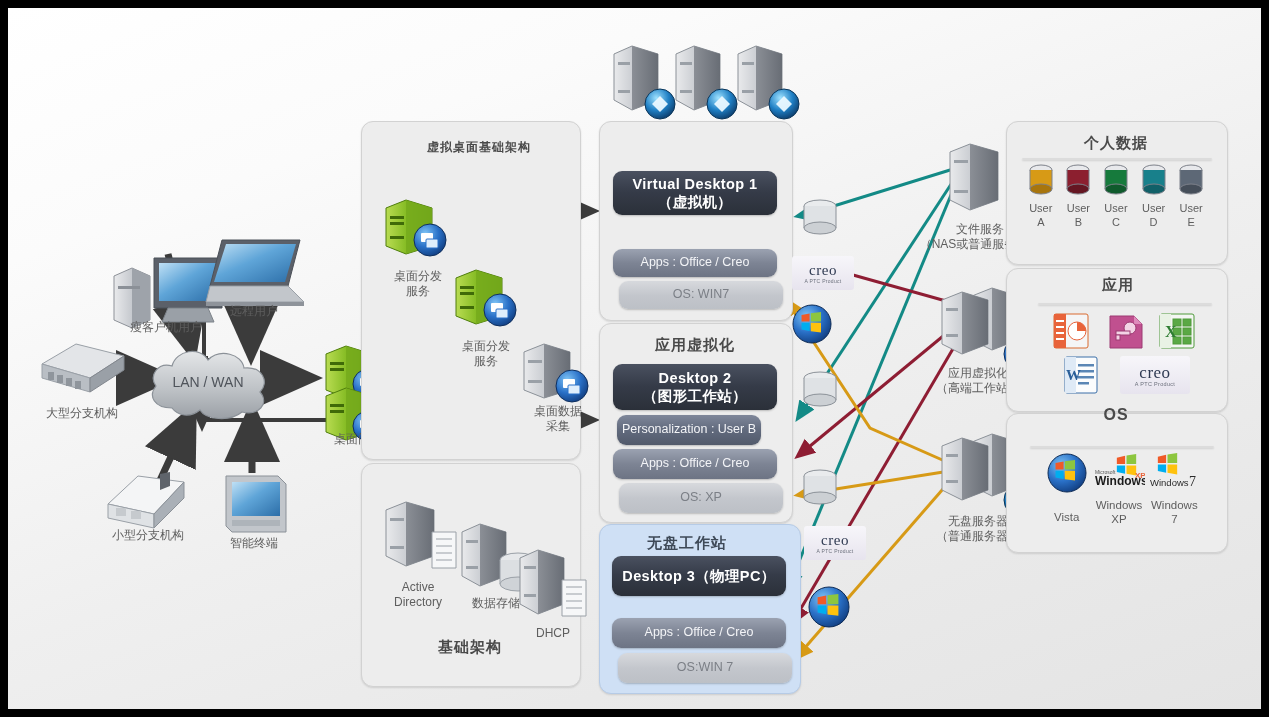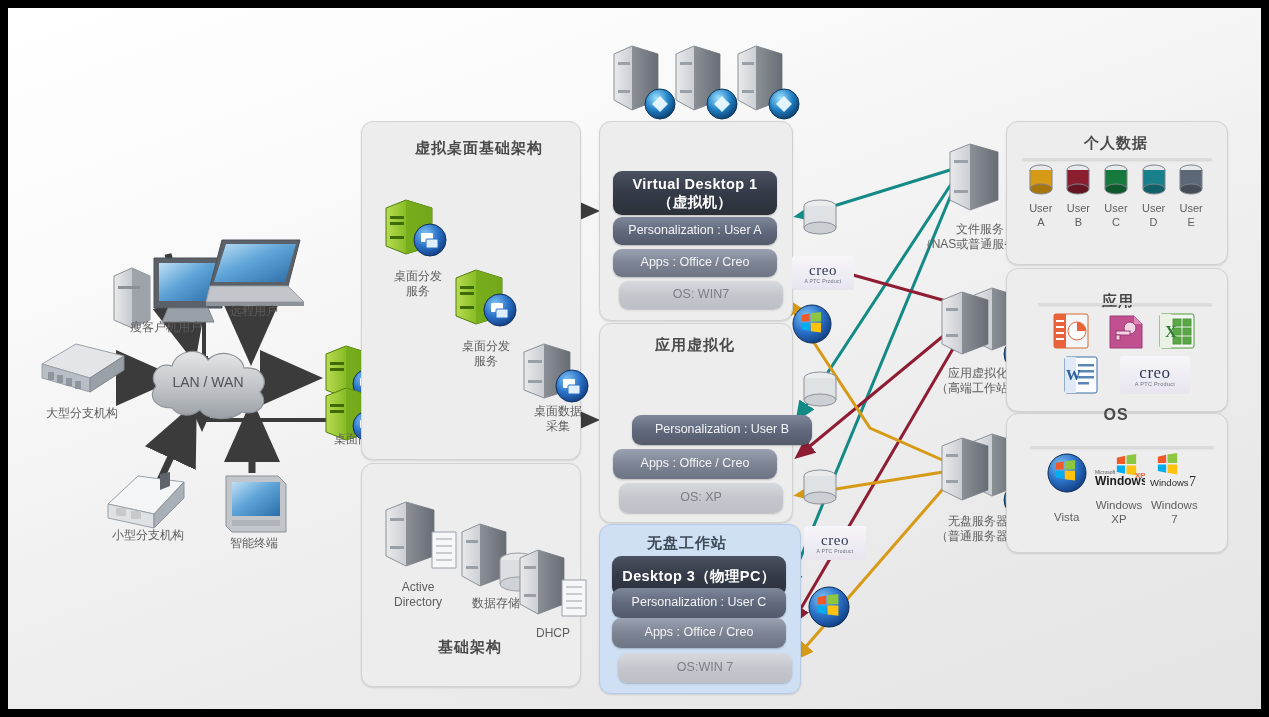--- a/index.html
+++ b/index.html
@@ -248,7 +248,7 @@
   <div class="lbl abs nosel" style="left:300px;top:424px;width:100px">桌面门户</div>
 
   <div class="panel" style="left:353px;top:113px;width:218px;height:337px"></div>
-  <div class="panel-title abs nosel" style="left:353px;top:131px;width:236px;font-size:15px">虚拟桌面基础架构</div>
+  <div class="panel-title abs nosel" style="left:353px;top:131px;width:236px;font-size:12px">虚拟桌面基础架构</div>
 
   <svg class="abs" style="left:372px;top:186px" width="80" height="80" viewBox="0 0 80 80">
     <g>

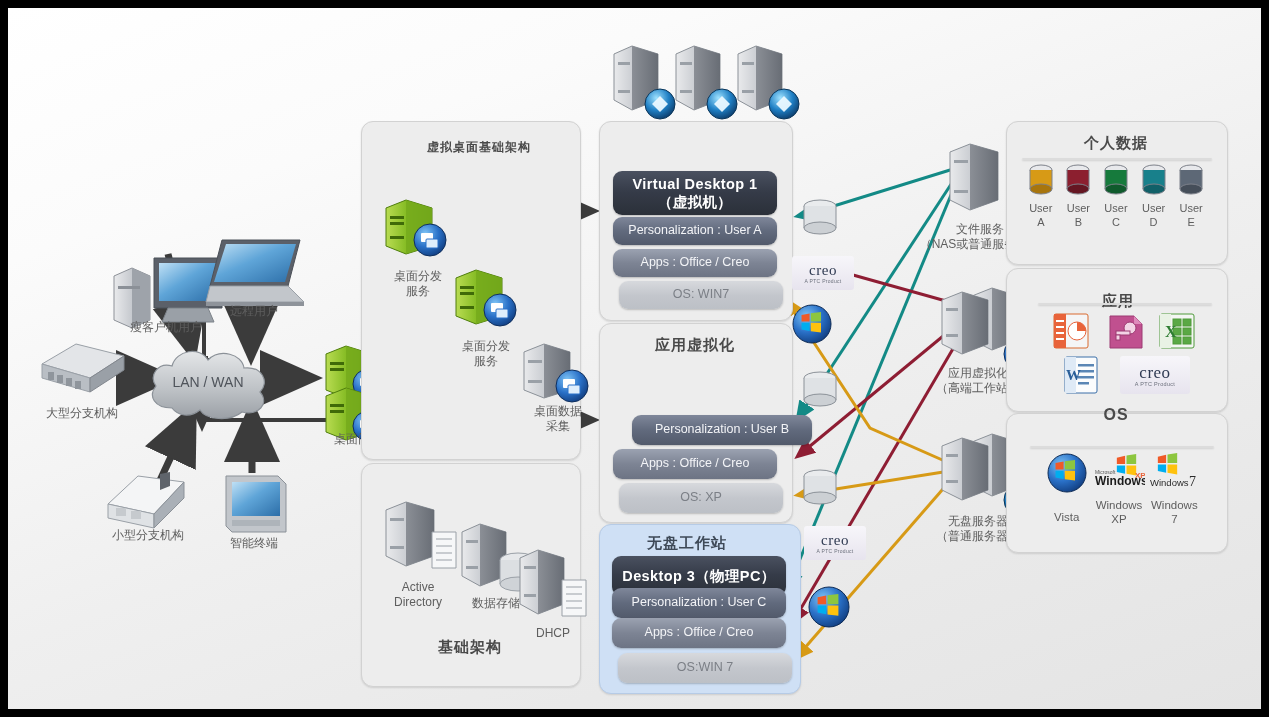--- a/index.html
+++ b/index.html
@@ -379,7 +379,6 @@
     <span>Virtual Desktop 1</span>
     <span>（虚拟机）</span>
   </div>
-  <div class="card pers abs" style="left:605px;top:209px;width:164px;height:28px">Personalization : User A</div>
   <div class="card apps abs" style="left:605px;top:241px;width:164px;height:28px">Apps : Office / Creo</div>
   <div class="card os abs" style="left:605px;top:273px;width:164px;height:28px">OS: WIN7</div>
 

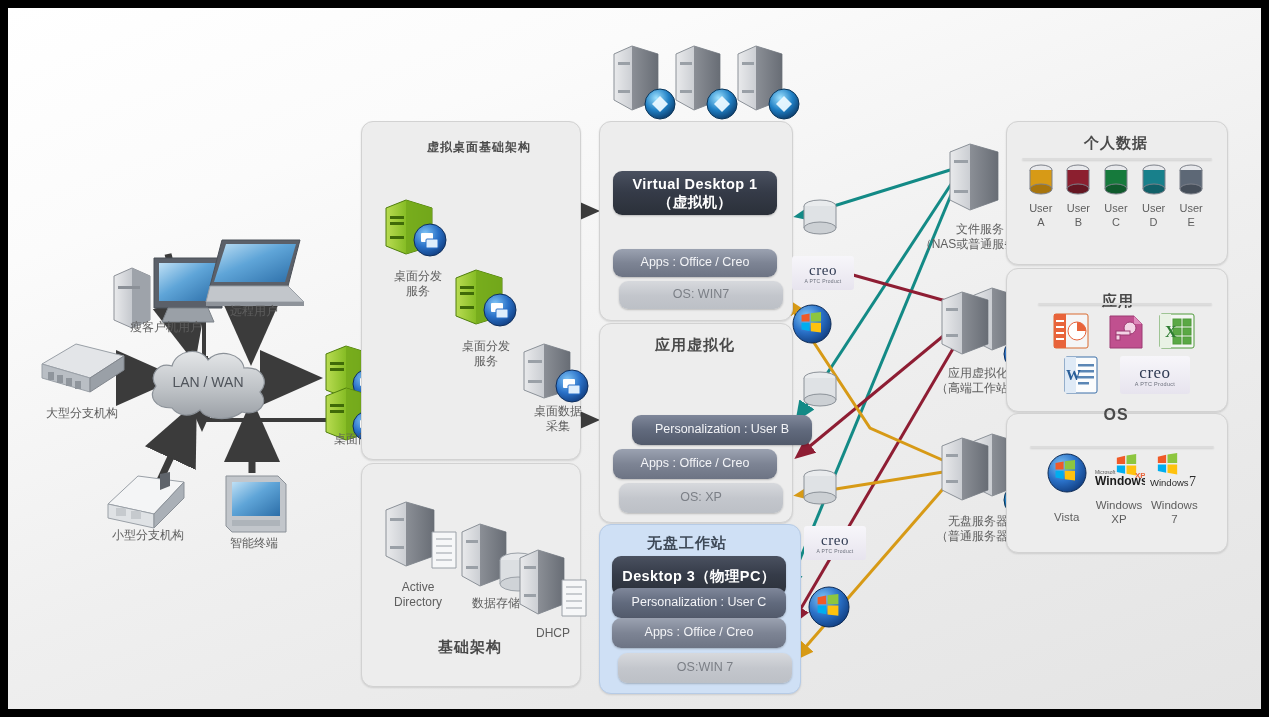--- a/index.html
+++ b/index.html
@@ -564,7 +564,7 @@
   </div>
 
   <div class="panel" style="left:998px;top:260px;width:220px;height:142px"></div>
-  <div class="panel-title abs nosel" style="left:998px;top:284px;width:224px;font-size:15px">应用</div>
+  <div class="panel-title abs nosel" style="left:998px;top:268px;width:224px;font-size:15px">应用</div>
   <div class="panel white" style="left:1030px;top:295px;width:172px;height:98"></div>
 
   <svg class="abs" style="left:1042px;top:302px" width="44" height="42" viewBox="0 0 44 42">

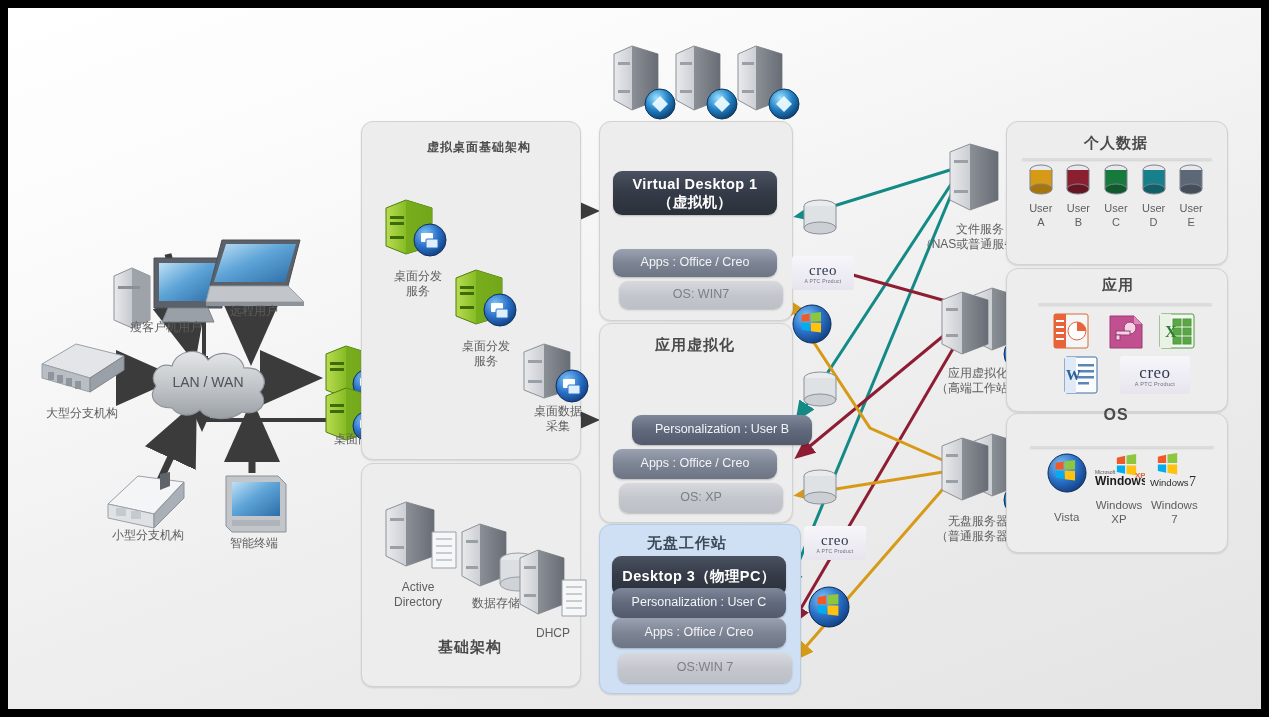--- a/index.html
+++ b/index.html
@@ -384,6 +384,10 @@
 
   <div class="panel" style="left:591px;top:315px;width:192px;height:198px"></div>
   <div class="panel-title abs nosel" style="left:591px;top:328px;width:192px;font-size:15px">应用虚拟化</div>
+  <div class="card head abs" style="left:605px;top:356px;width:164px;height:46px;flex-direction:column">
+    <span>Desktop  2</span>
+    <span>（图形工作站）</span>
+  </div>
   <div class="card pers abs" style="left:624px;top:407px;width:180px;height:30px">Personalization : User B</div>
   <div class="card apps abs" style="left:605px;top:441px;width:164px;height:30px">Apps : Office / Creo</div>
   <div class="card os abs" style="left:605px;top:475px;width:164px;height:30px">OS: XP</div>

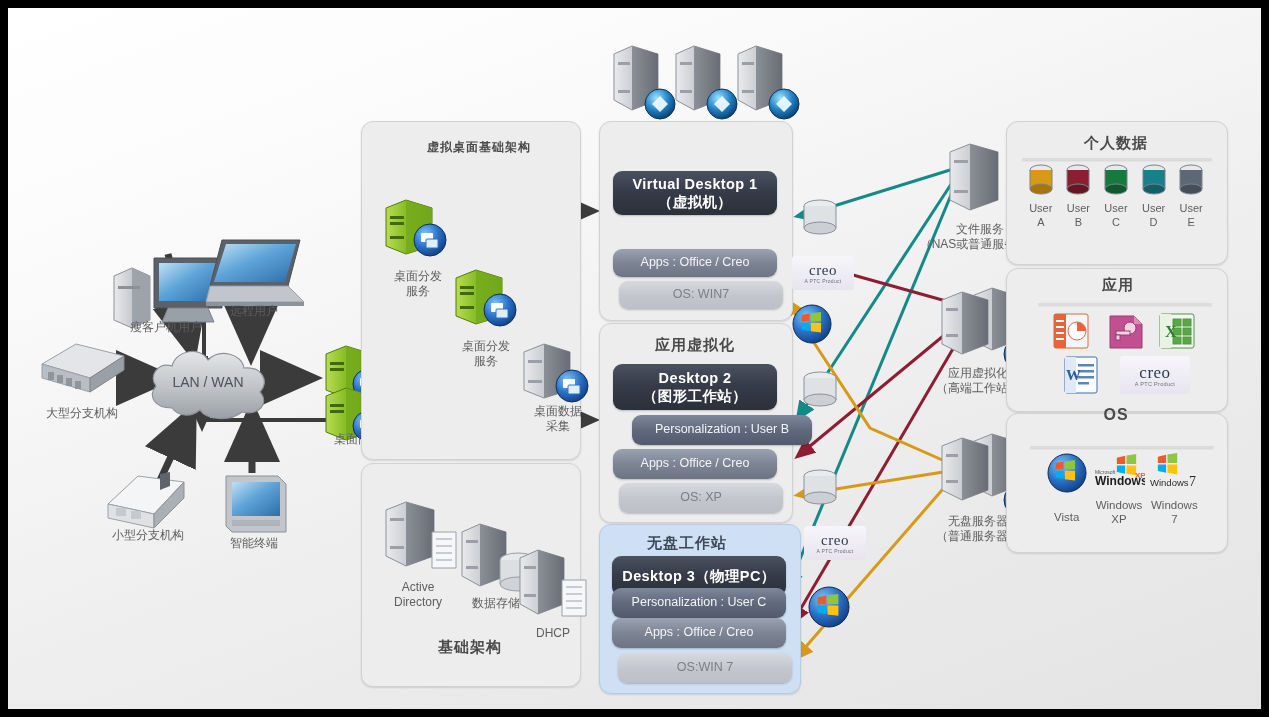--- a/index.html
+++ b/index.html
@@ -388,7 +388,7 @@
     <span>Desktop  2</span>
     <span>（图形工作站）</span>
   </div>
-  <div class="card pers abs" style="left:624px;top:407px;width:180px;height:30px">Personalization : User B</div>
+  <div class="card pers abs" style="left:609px;top:407px;width:144px;height:30px">Personalization : User B</div>
   <div class="card apps abs" style="left:605px;top:441px;width:164px;height:30px">Apps : Office / Creo</div>
   <div class="card os abs" style="left:605px;top:475px;width:164px;height:30px">OS: XP</div>
 

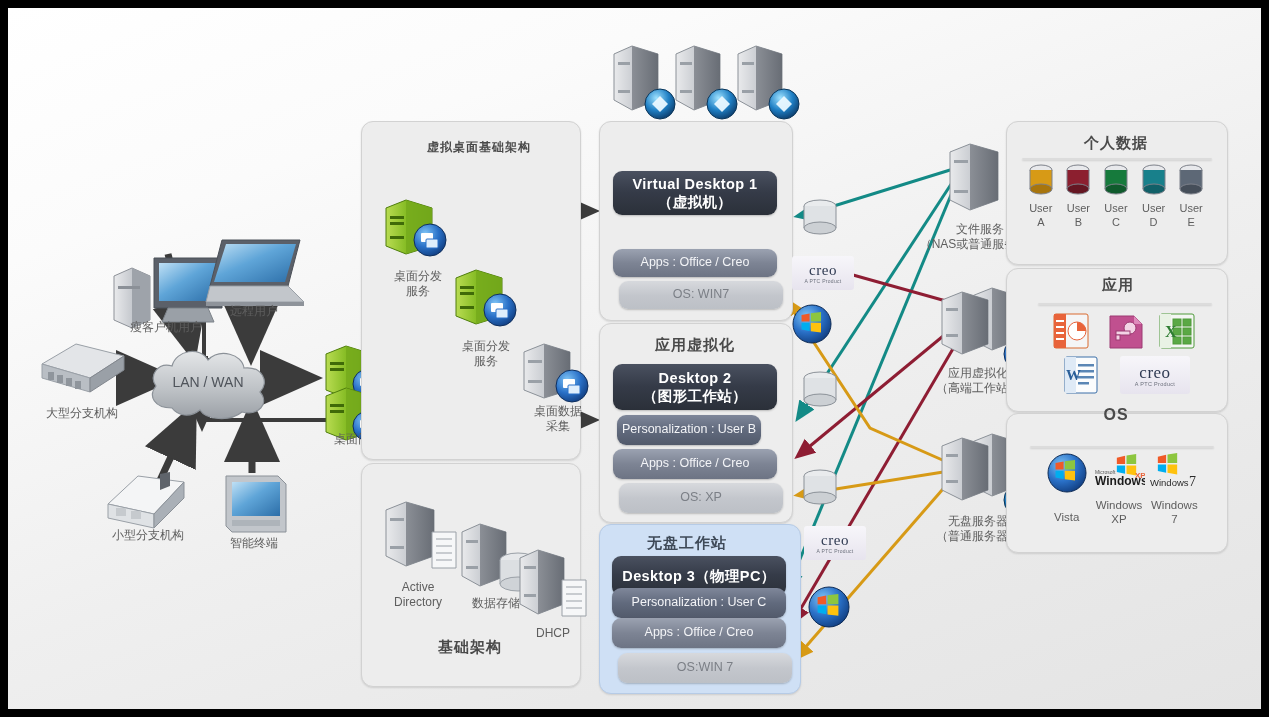--- a/index.html
+++ b/index.html
@@ -397,7 +397,6 @@
   <div class="card head abs" style="left:604px;top:548px;width:174px;height:40px">
     <span>Desktop  3（物理PC）</span>
   </div>
-  <div class="card pers abs" style="left:604px;top:580px;width:174px;height:30px">Personalization : User C</div>
   <div class="card apps abs" style="left:604px;top:610px;width:174px;height:30px">Apps : Office / Creo</div>
   <div class="card os abs" style="left:604px;top:645px;width:174px;height:30px">OS:WIN 7</div>
 

